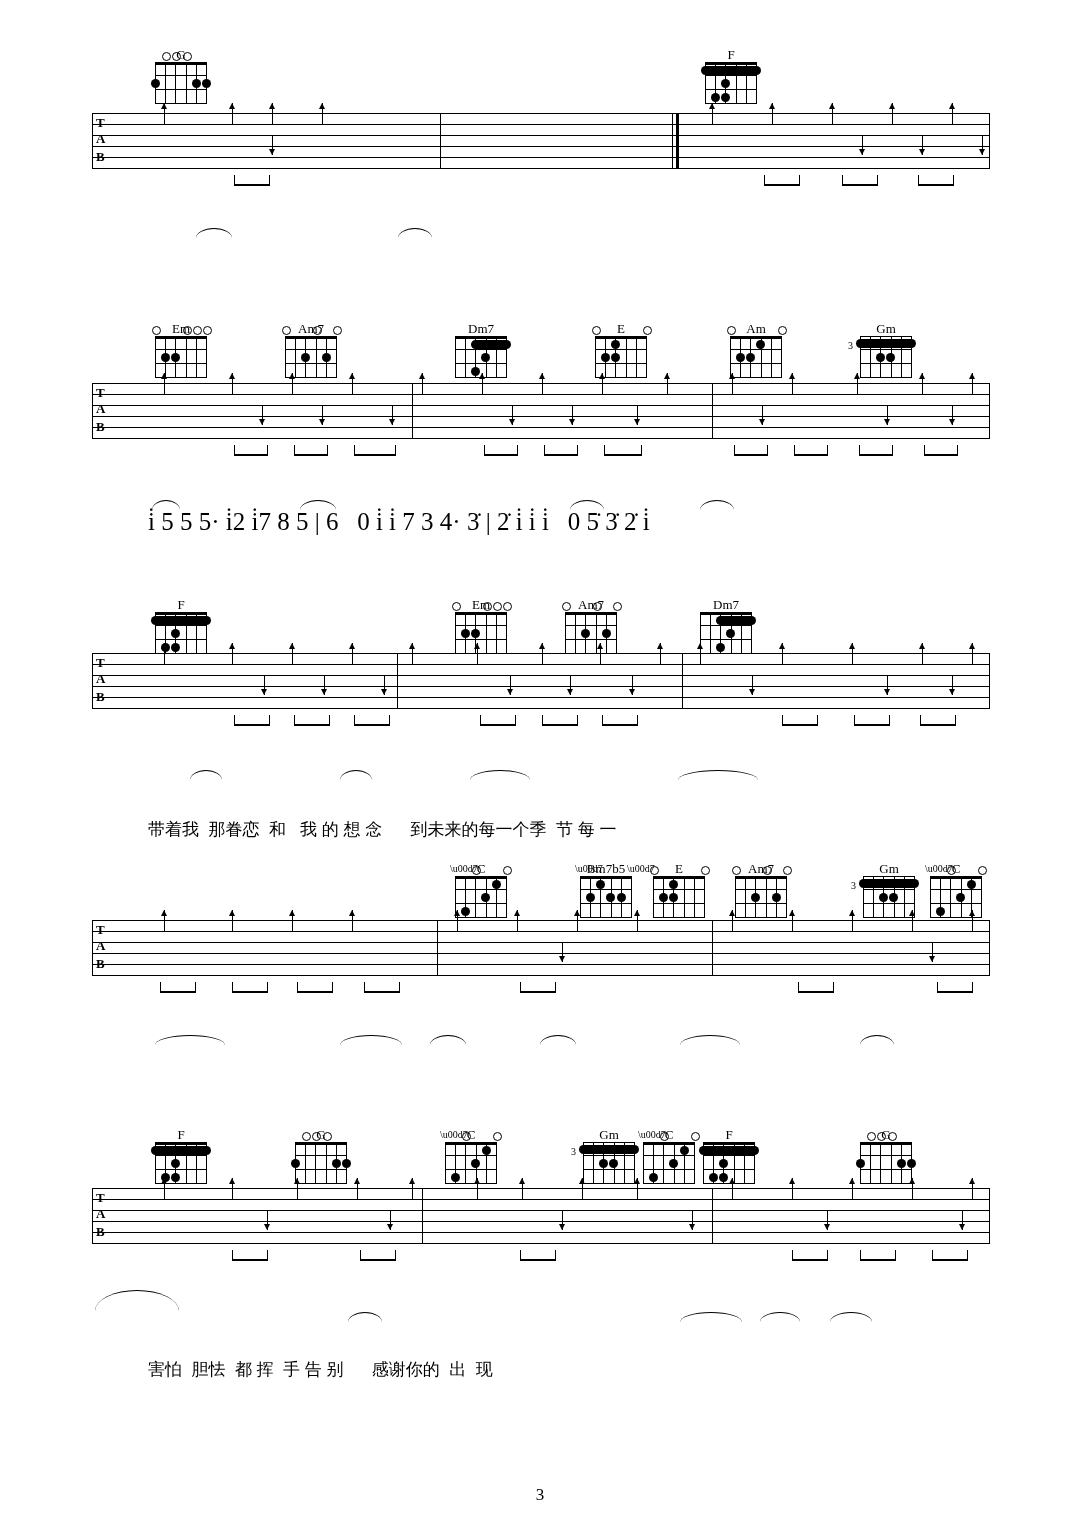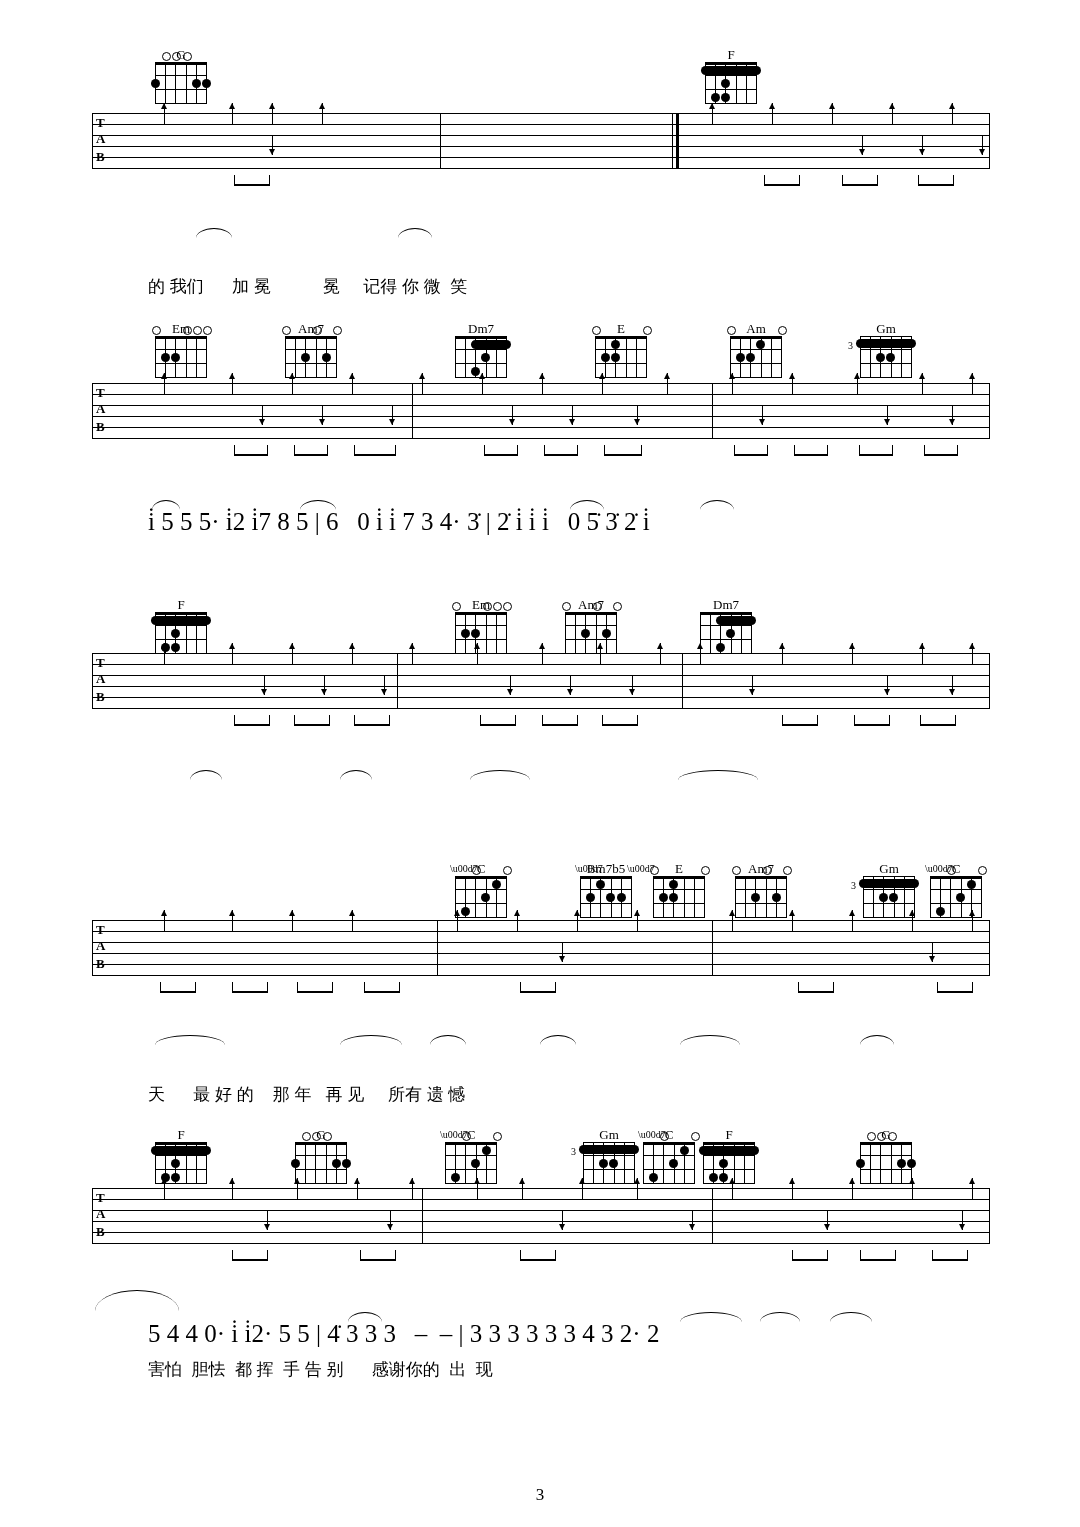--- a/index.html
+++ b/index.html
@@ -119,7 +119,6 @@
     <div class="beam" style="left:826px;top:62px;width:34px;"></div>
   </div>
 
-  <div class="lyrow" style="left:148px;top:275px;">的 我们      加 冕           冕     记得 你 微  笑</div>
   <div class="slur" style="left:196px;top:228px;width:36px;"></div>
   <div class="slur" style="left:398px;top:228px;width:34px;"></div>
 

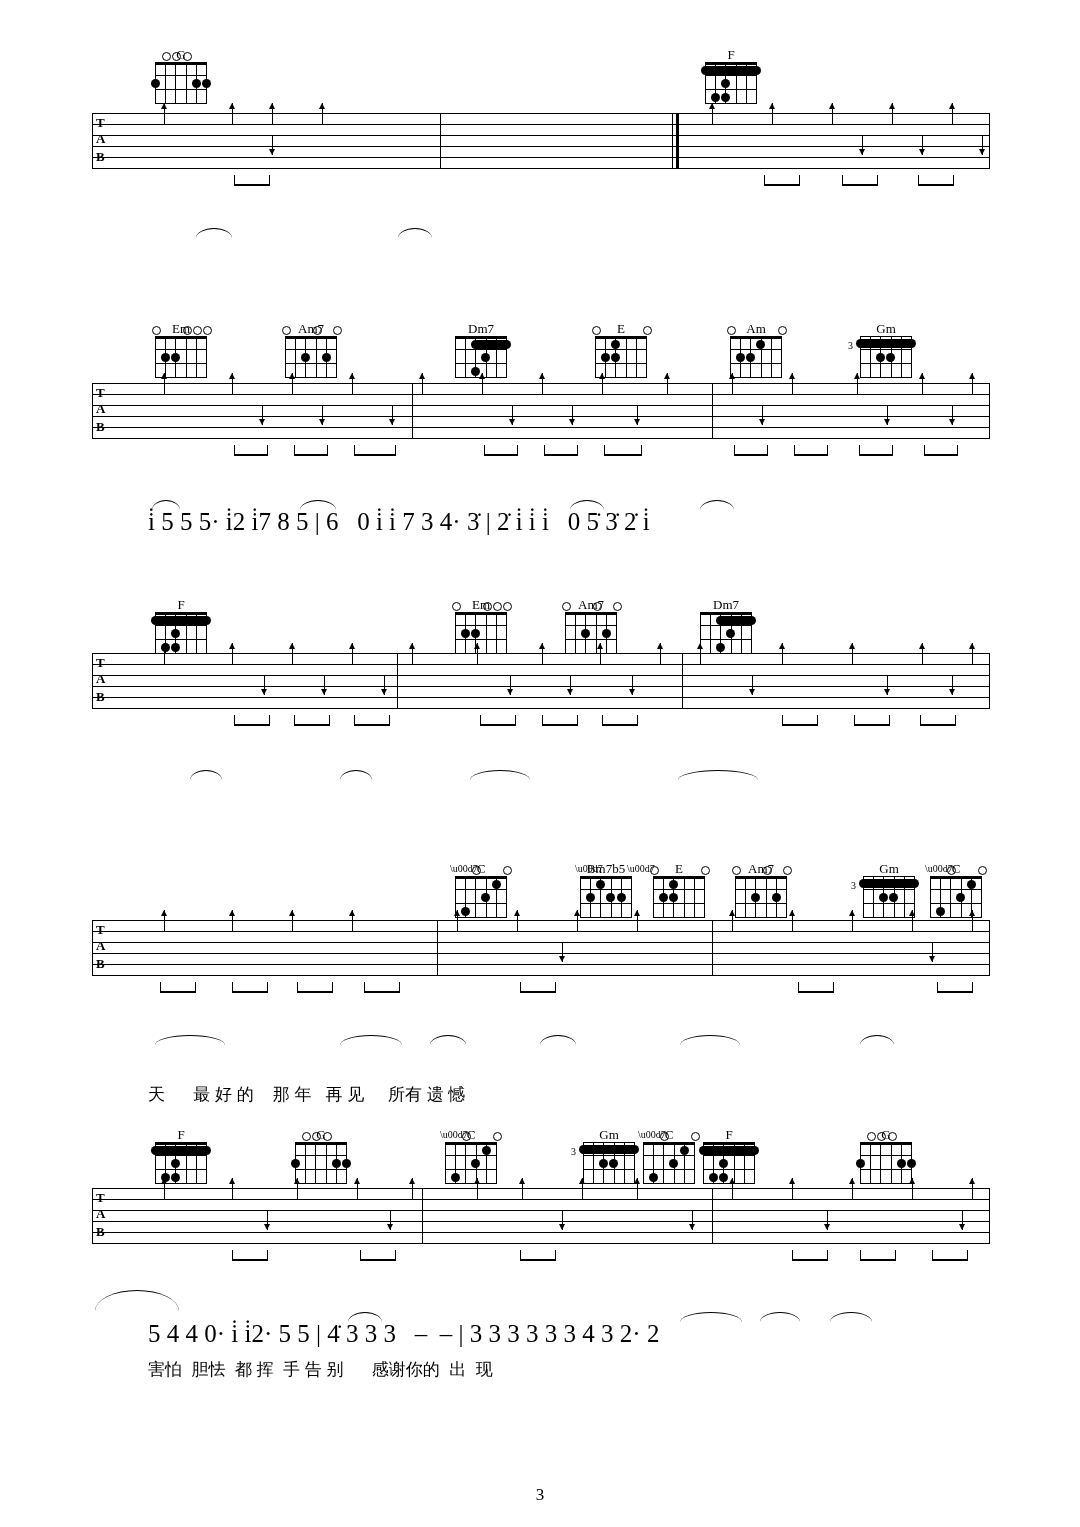--- a/index.html
+++ b/index.html
@@ -423,6 +423,7 @@
     <div class="beam" style="left:828px;top:62px;width:34px;"></div>
   </div>
 
+  <div class="lyrow" style="left:148px;top:818px;">带着我  那眷恋  和   我 的 想 念      到未来的每一个季  节 每 一</div>
   <div class="slur" style="left:190px;top:770px;width:32px;"></div>
   <div class="slur" style="left:340px;top:770px;width:32px;"></div>
   <div class="slur" style="left:470px;top:770px;width:60px;"></div>

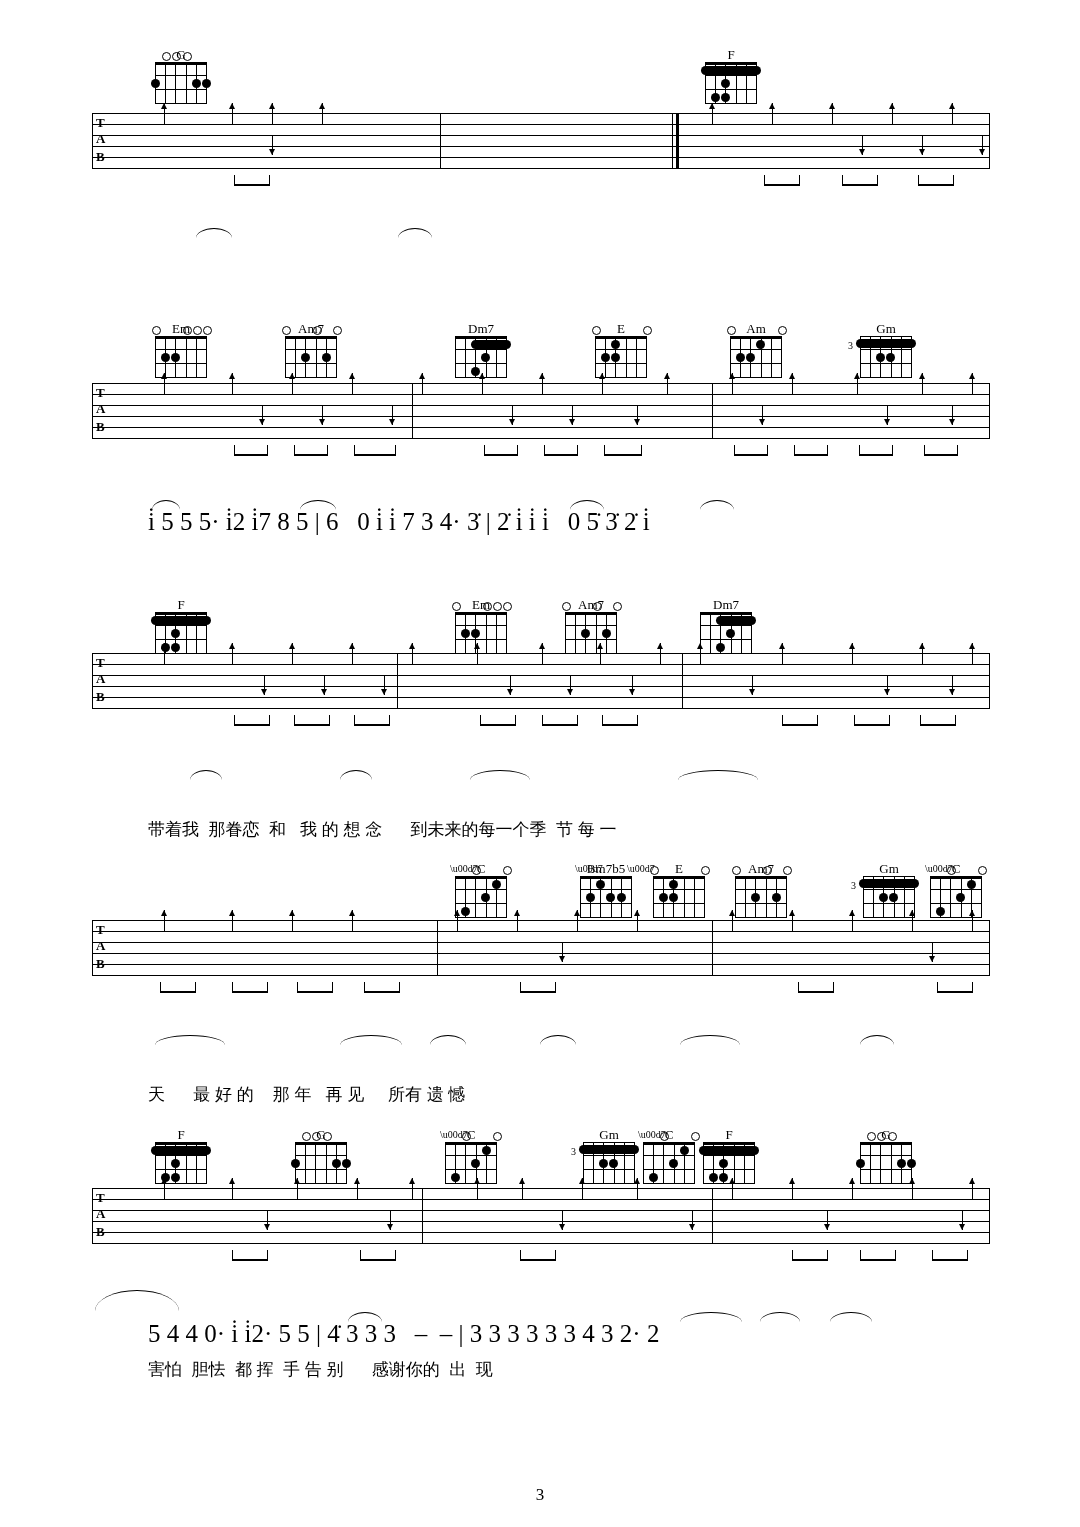--- a/index.html
+++ b/index.html
@@ -590,7 +590,6 @@
     <div class="beam" style="left:845px;top:62px;width:34px;"></div>
   </div>
 
-  <div class="lyrow" style="left:148px;top:1083px;">天      最 好 的    那 年   再 见     所有 遗 憾</div>
   <div class="slur" style="left:155px;top:1035px;width:70px;"></div>
   <div class="slur" style="left:340px;top:1035px;width:62px;"></div>
   <div class="slur" style="left:430px;top:1035px;width:36px;"></div>

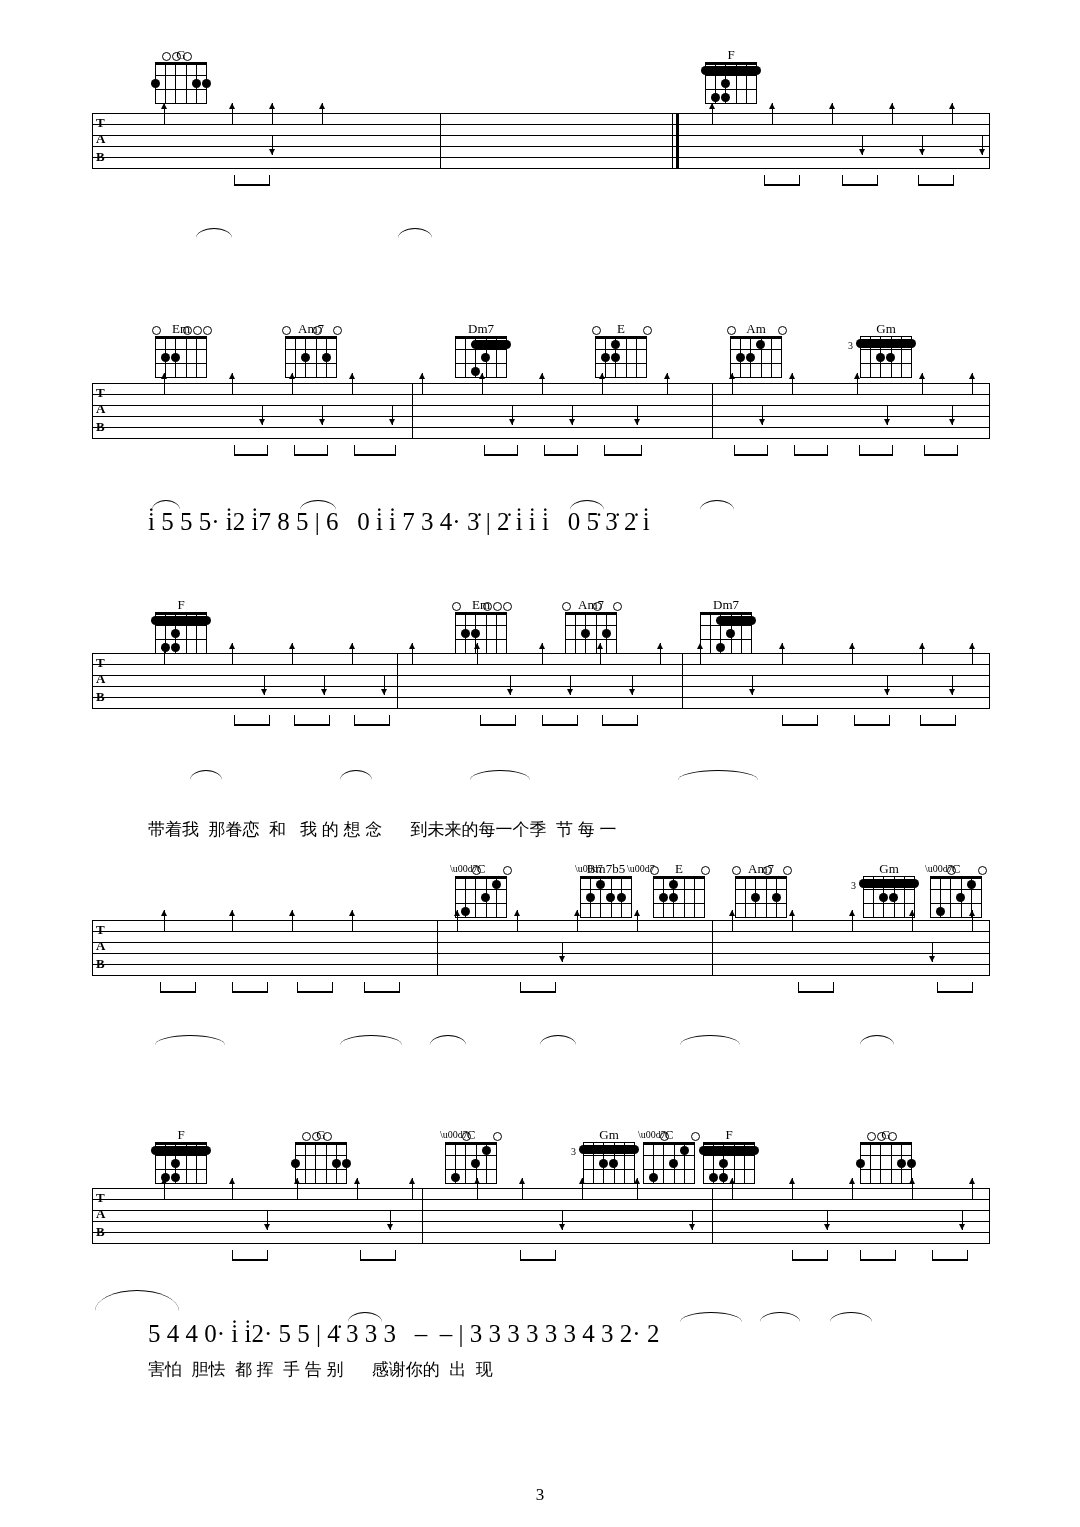--- a/index.html
+++ b/index.html
@@ -781,7 +781,6 @@
     <div class="beam" style="left:840px;top:62px;width:34px;"></div>
   </div>
 
-  <div class="numrow" style="left:148px;top:1320px;">5 4 4 0· i̇ i̇2· 5 5 | 4̇ 3 3 3   –  – | 3 3 3 3 3 3 4 3 2· 2</div>
   <div class="lyrow" style="left:148px;top:1358px;">害怕  胆怯  都 挥  手 告 别      感谢你的  出  现</div>
   <div class="slur" style="left:95px;top:1290px;width:84px;height:20px;"></div>
   <div class="slur" style="left:348px;top:1312px;width:34px;"></div>

